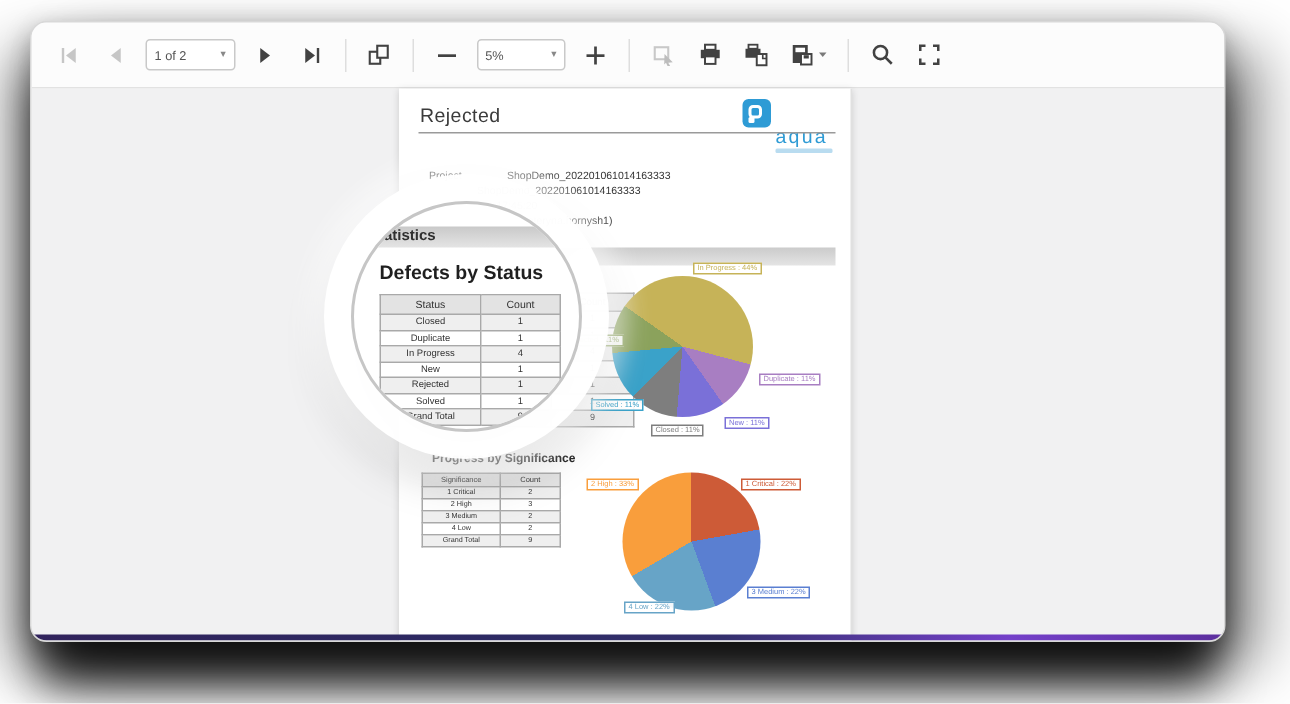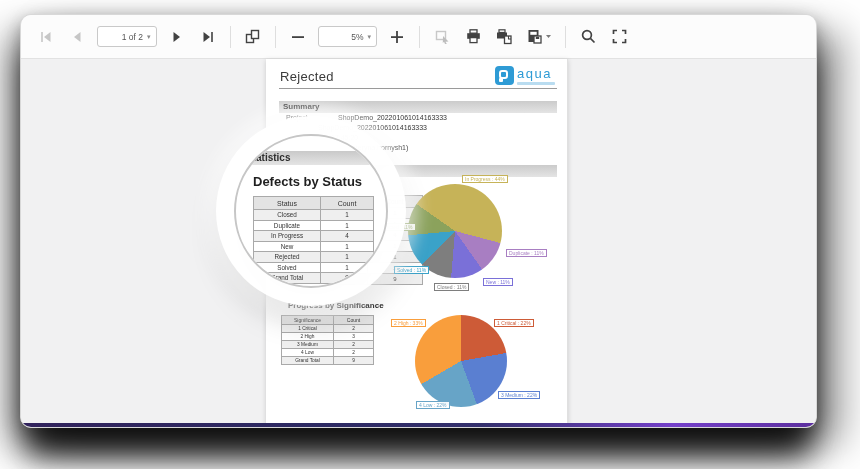--- a/index.html
+++ b/index.html
@@ -31,7 +31,7 @@
     height:21px;border:1px solid #c9c9c9;border-radius:3px;background:#fff;
     display:flex;align-items:center;padding:0 5px;gap:4px;cursor:pointer;flex:0 0 auto;
   }
-  .tselect .val{font-size:8.5px;color:#555;min-width:40px;text-align:right;}
+  .tselect .val{font-size:8.5px;color:#555;min-width:40px;}
   .tselect .caret{font-size:7px;color:#888;line-height:1;}
 
   

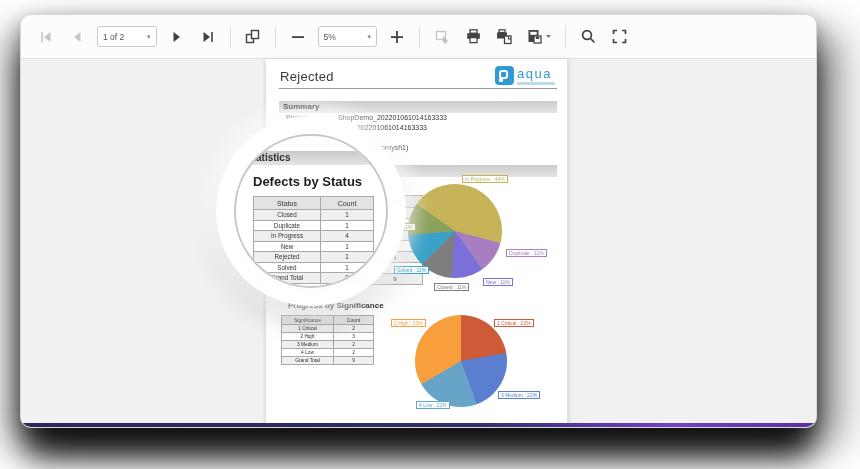--- a/index.html
+++ b/index.html
@@ -47,7 +47,7 @@
   .logo-box{width:19px;height:19px;background:#2e9bd5;border-radius:4px;position:relative;}
   .logo-box .g1{position:absolute;left:4px;top:4px;width:9px;height:9px;border:2.6px solid #fff;border-radius:3px;}
   .logo-box .g2{position:absolute;left:4px;bottom:3px;width:4px;height:4px;background:#fff;border-radius:1px;}
-  .logo-word{font-size:13px;color:#2e9bd5;letter-spacing:1.5px;line-height:13px;margin-top:1px;}
+  .logo-word{font-size:13px;color:#2e9bd5;letter-spacing:1.5px;line-height:13px;margin-top:18px;}
   .logo-tag{height:3px;width:38px;background:#b9dcf0;margin-top:2px;border-radius:1px;}
 
   .secbar{position:absolute;left:13px;right:10px;height:12px;

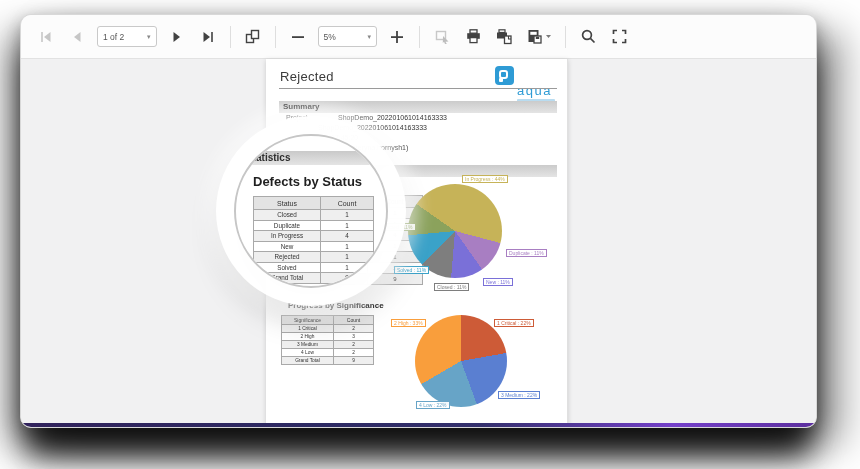--- a/index.html
+++ b/index.html
@@ -266,7 +266,6 @@
 
         <div class="doc-rule"></div>
 
-        <div class="secbar" style="top:42px;">Summary</div>
 
         <div class="sum-row" style="left:20px;top:55px;">Project</div>
         <div class="sum-row" style="left:72px;top:55px;">ShopDemo_202201061014163333</div>

